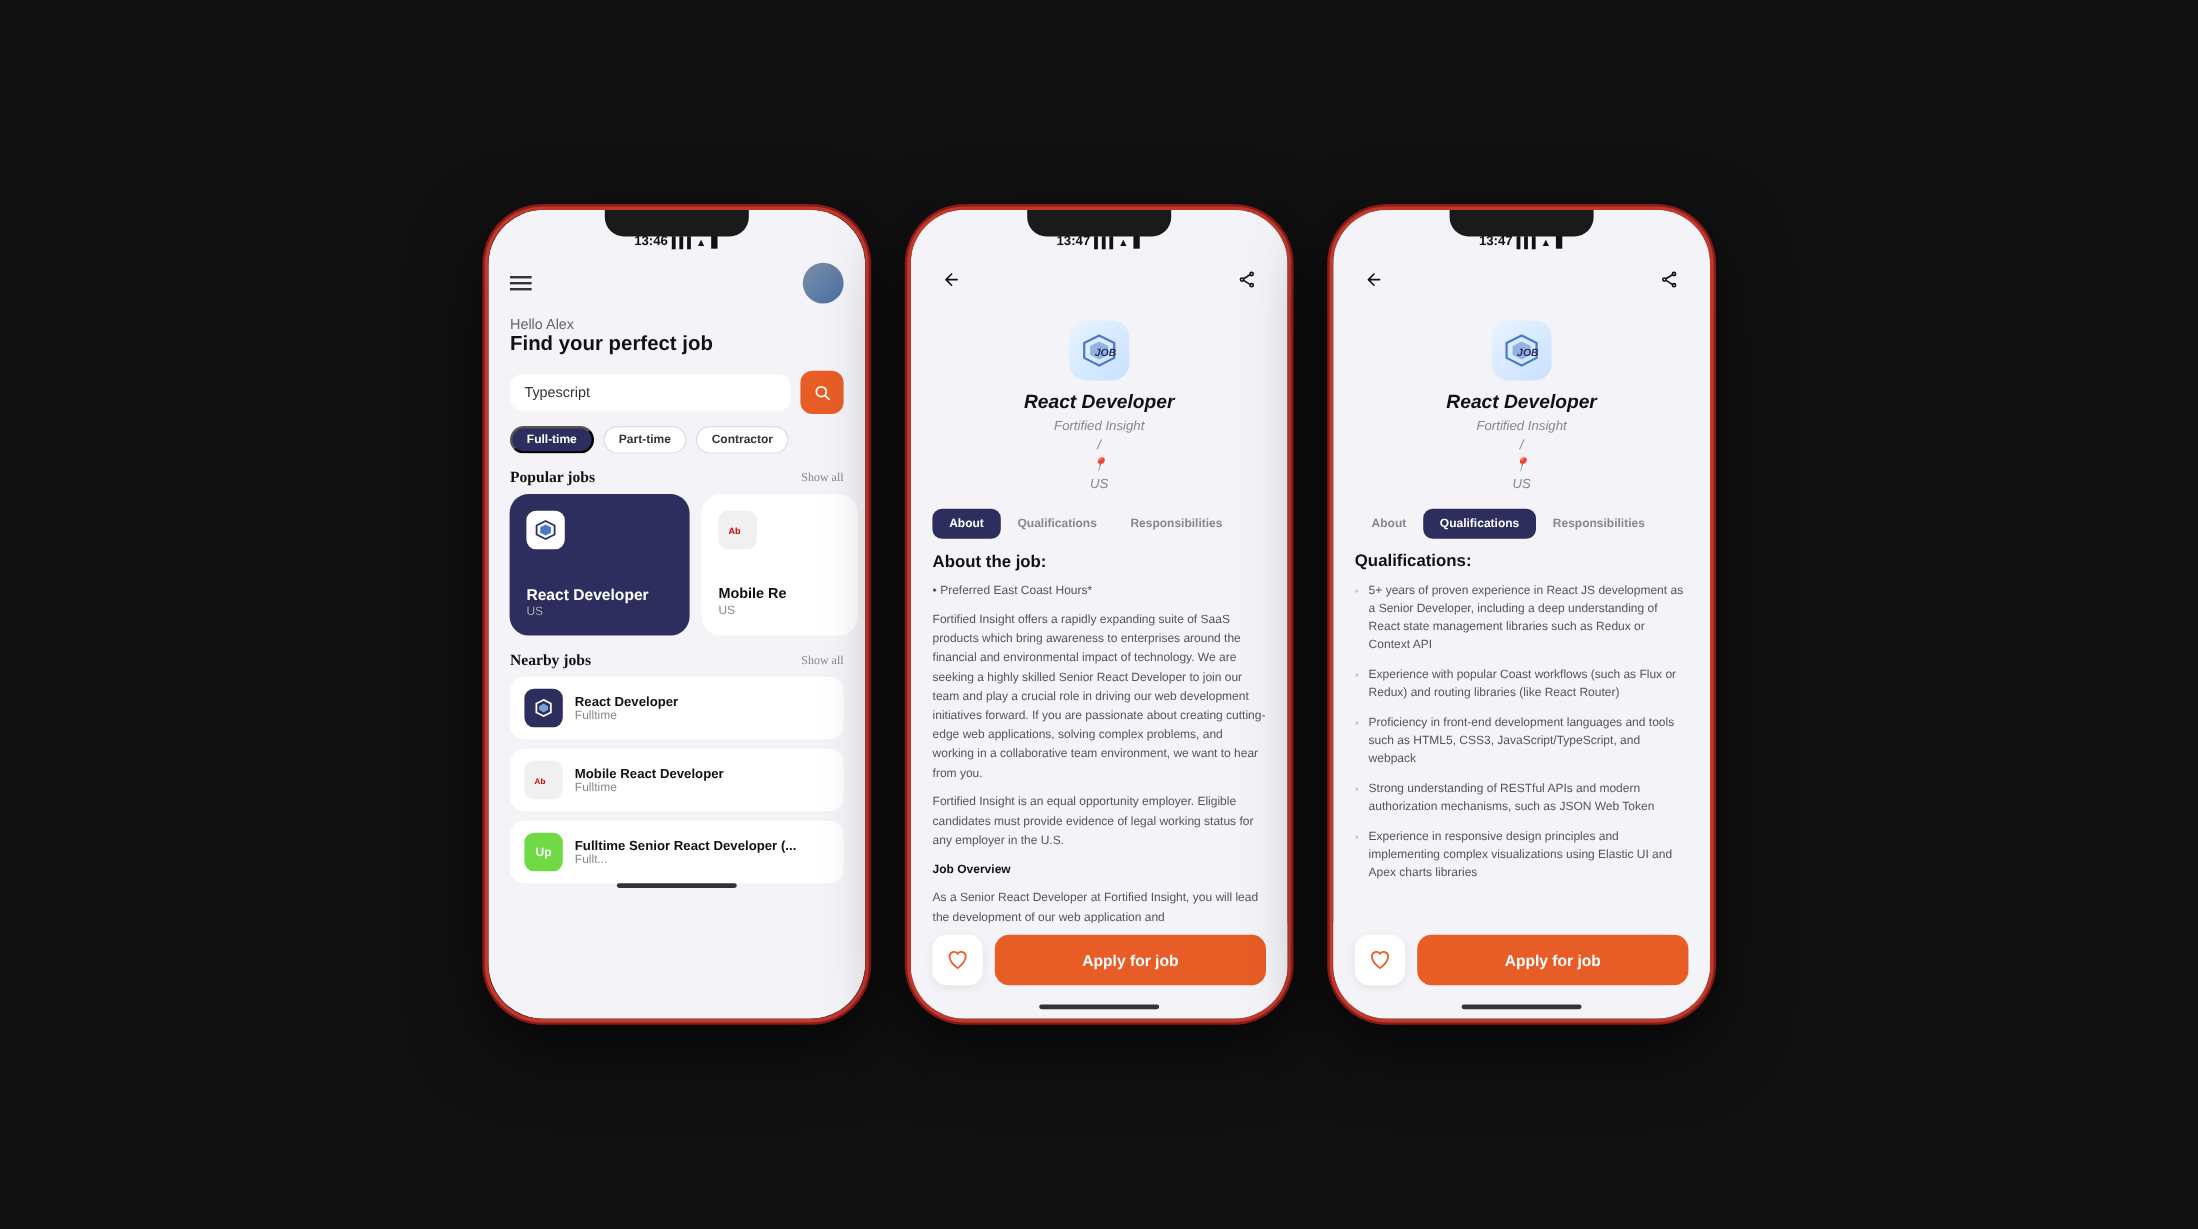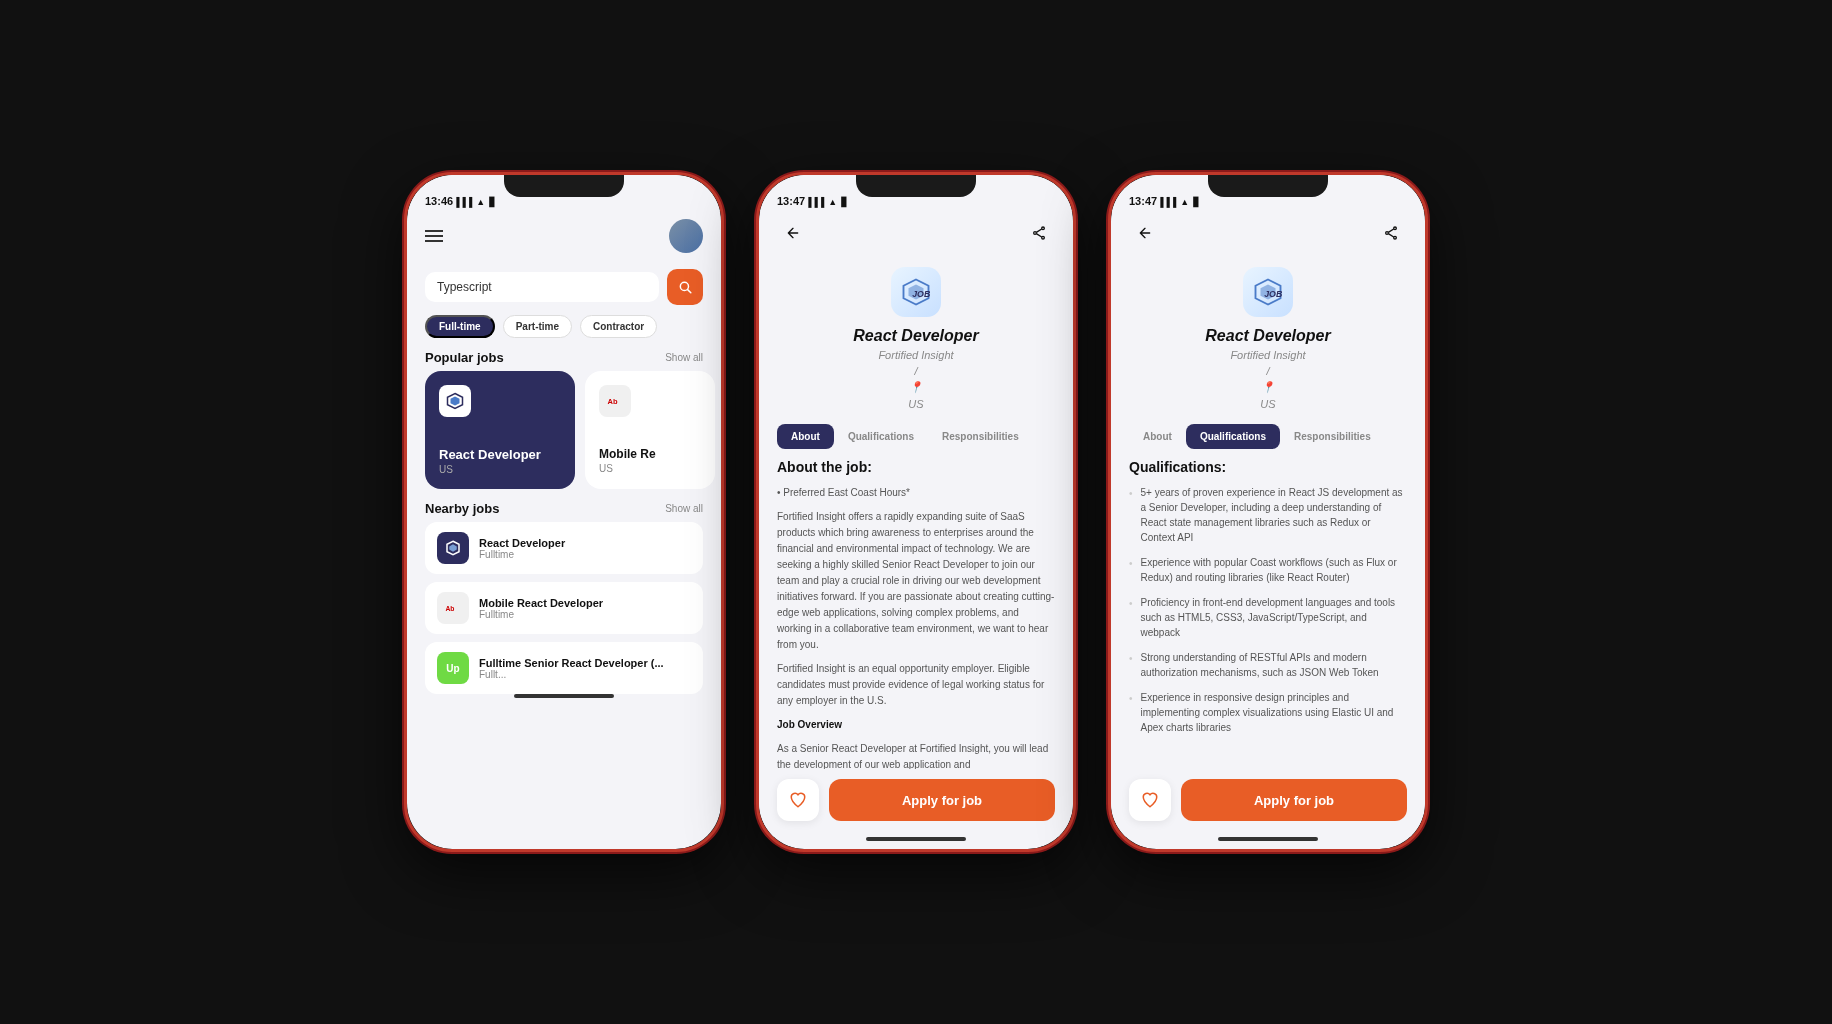--- a/index.html
+++ b/index.html
@@ -56,7 +56,7 @@
       background: #f4f4f8;
       display: flex;
       align-items: flex-end;
-      justify-content: flex-start;
+      justify-content: center;
       padding: 0 18px 4px;
       flex-shrink: 0;
     }

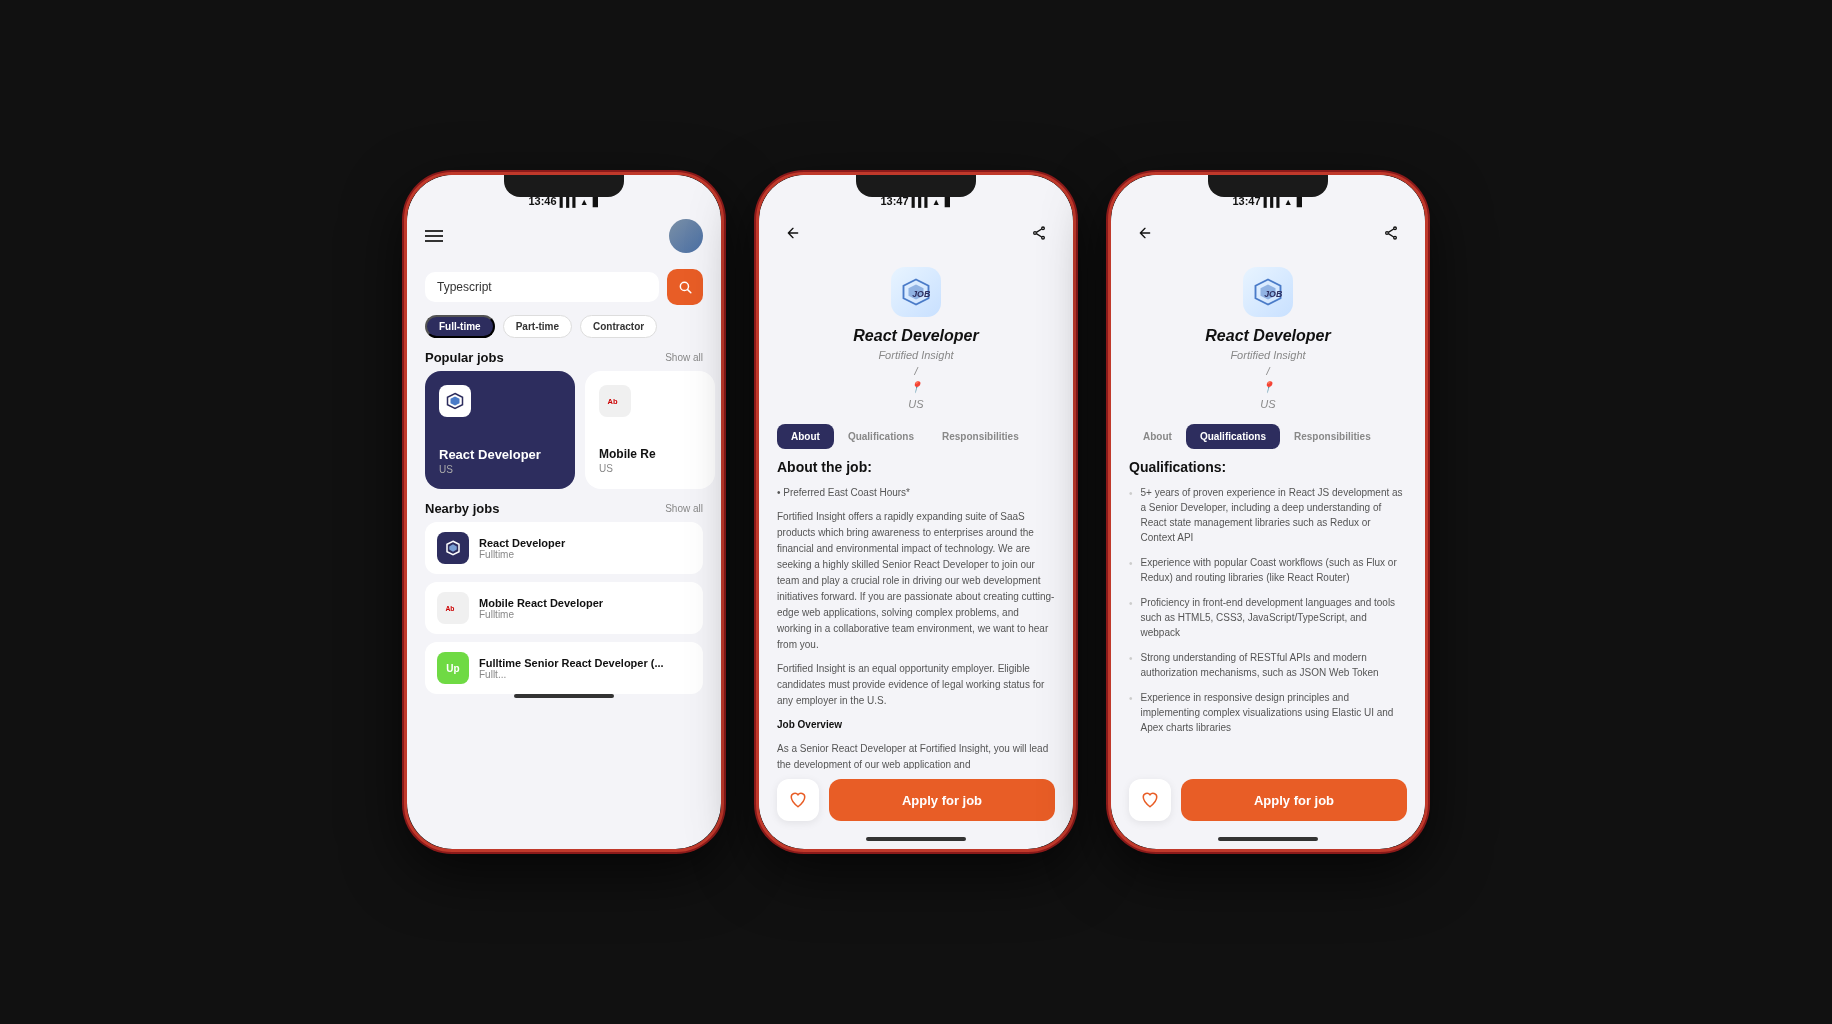--- a/index.html
+++ b/index.html
@@ -303,6 +303,7 @@
     
     .screen2, .screen3 {
       background: #f4f4f8;
+      border-radius: 28px;
     }
 
     .job-screen-header {

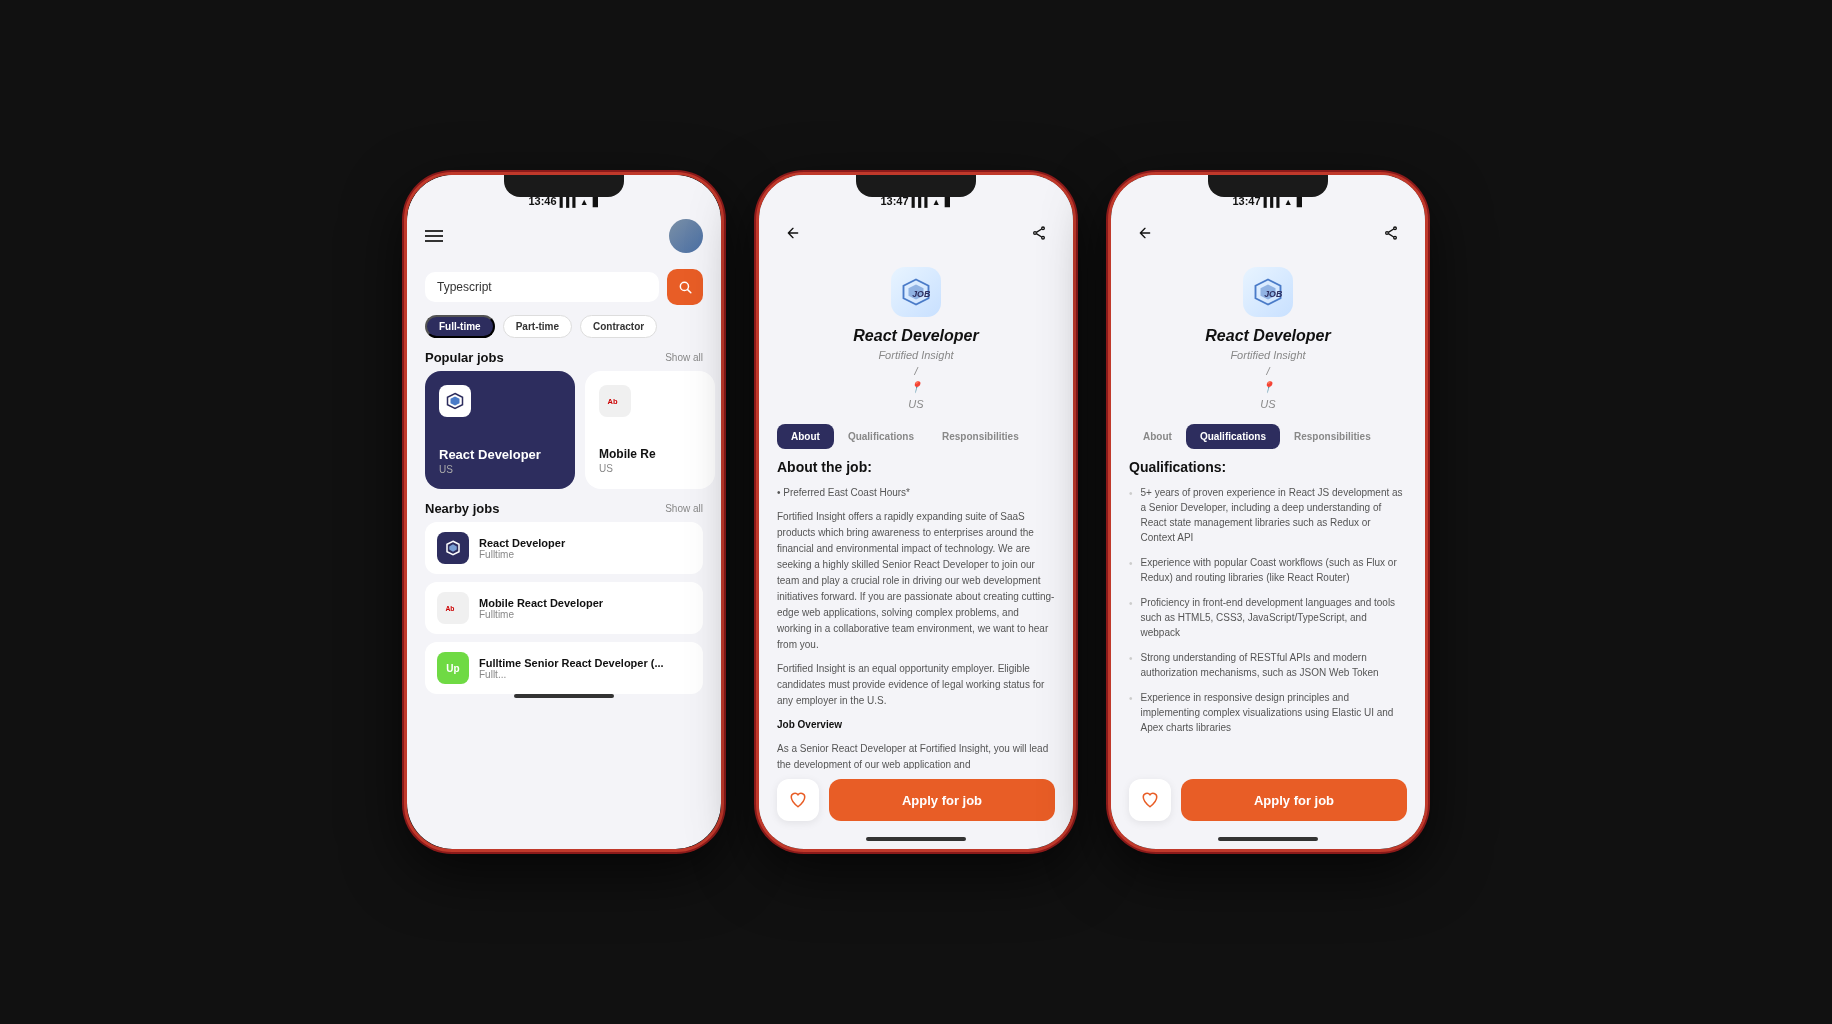--- a/index.html
+++ b/index.html
@@ -485,6 +485,10 @@
       <div class="avatar-circle"></div>
     </div>
 
+    <div class="s1-greeting">
+      <div class="hello">Hello Alex</div>
+      <div class="tagline">Find your perfect job</div>
+    </div>
 
     <div class="search-bar">
       <div class="search-input-wrap">

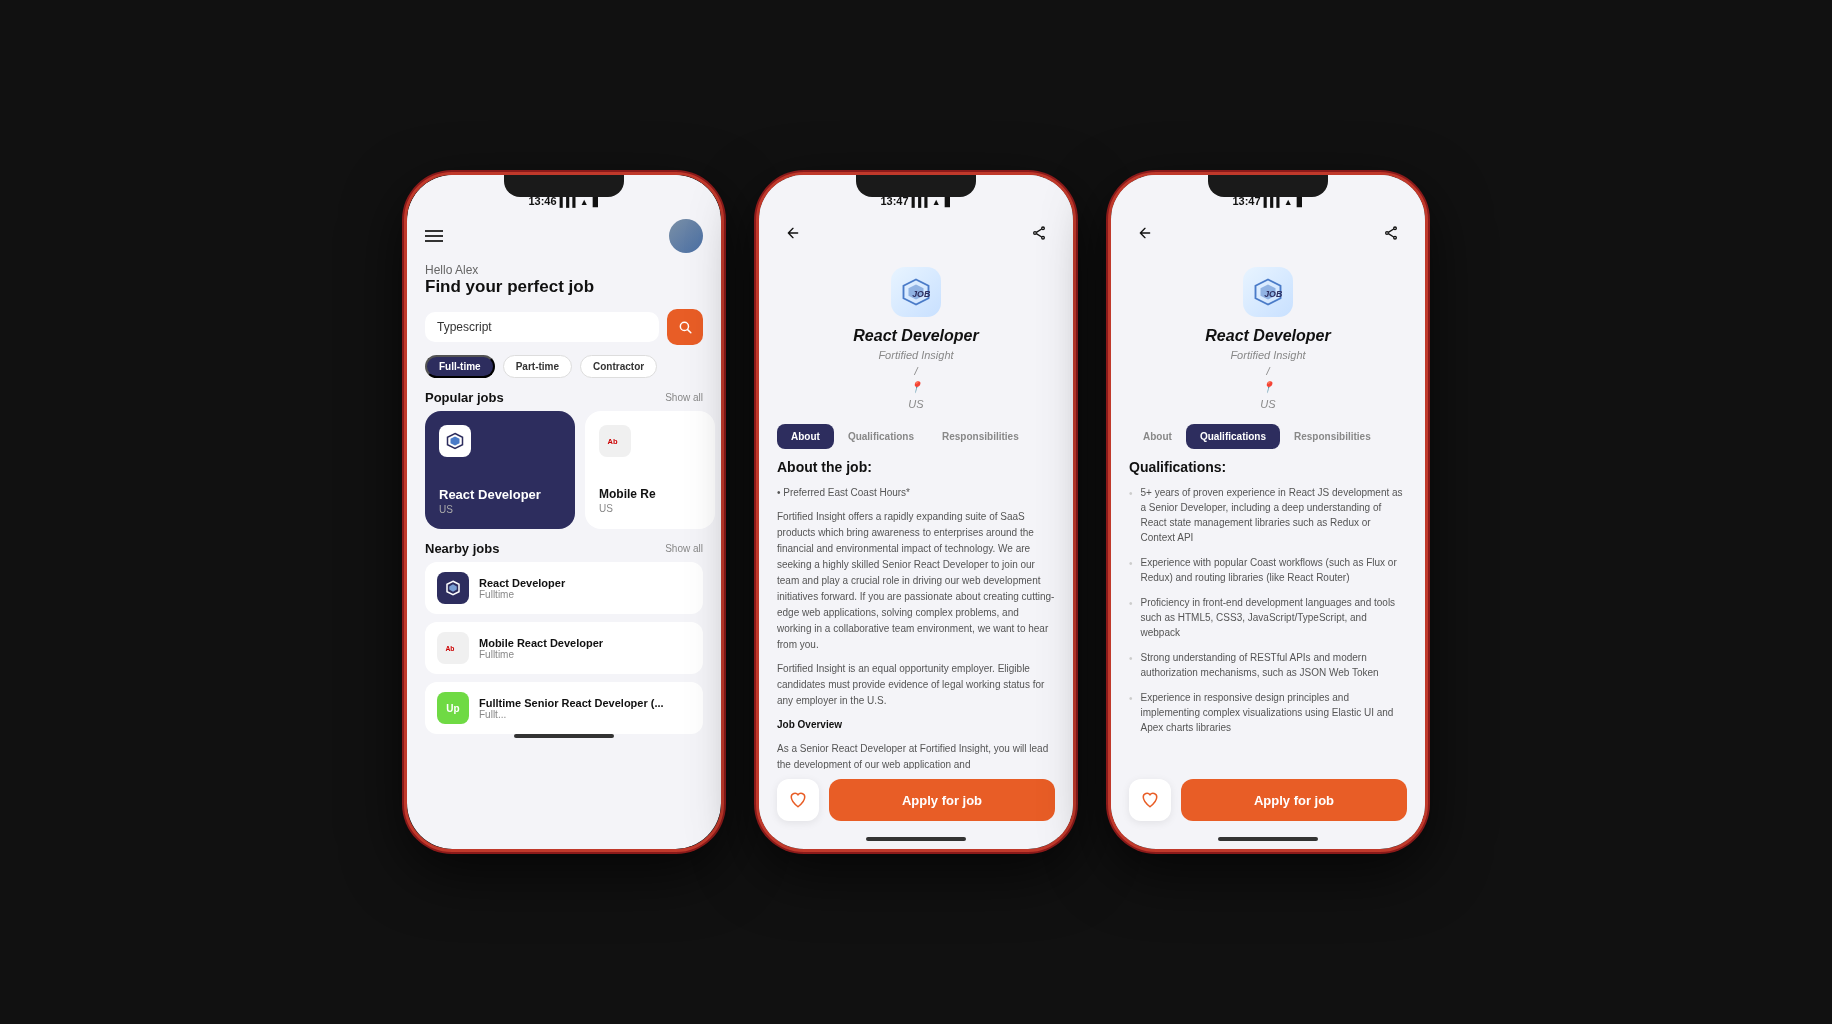--- a/index.html
+++ b/index.html
@@ -184,6 +184,7 @@
       justify-content: space-between;
       align-items: center;
       padding: 12px 18px 6px;
+      font-family: Liberation Serif, serif;
     }
     .section-title {
       font-size: 13px;

